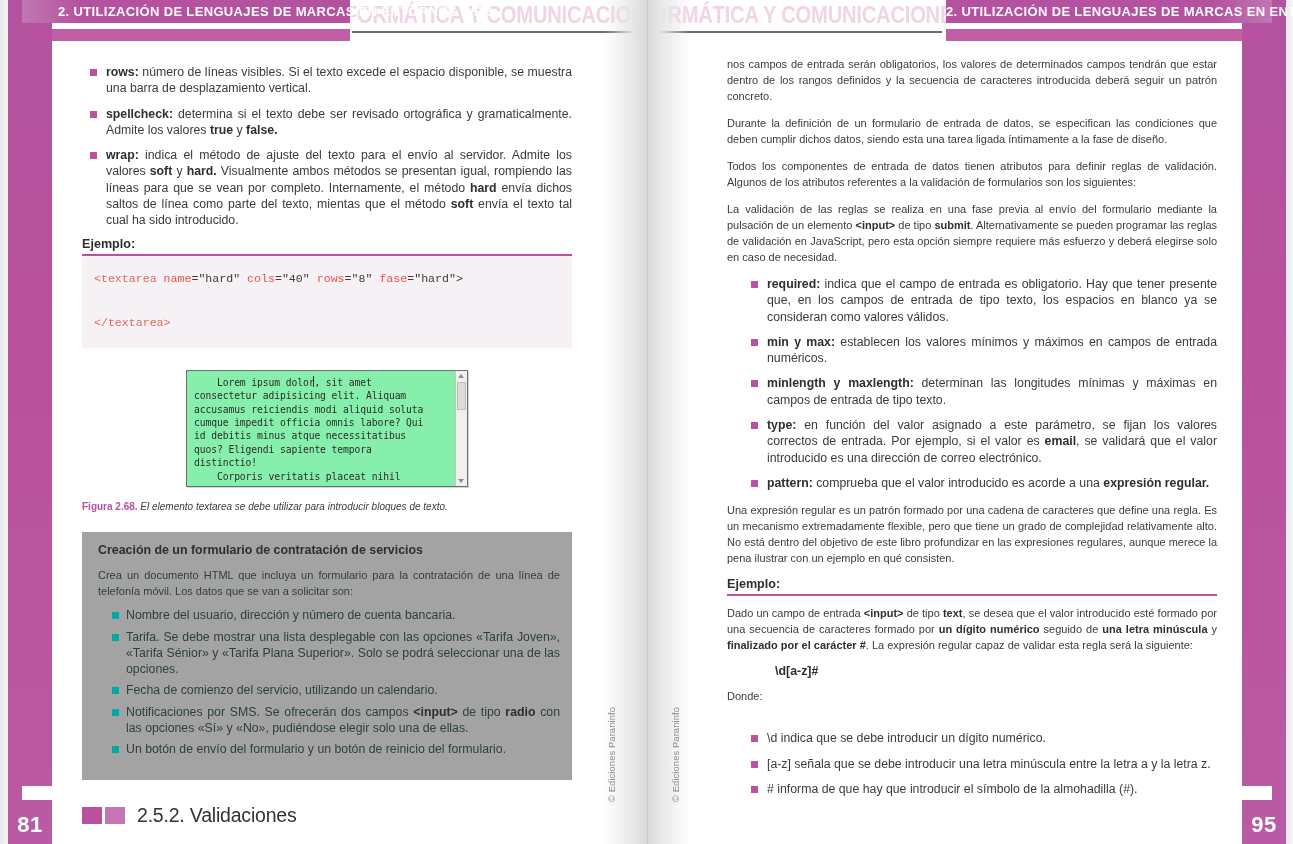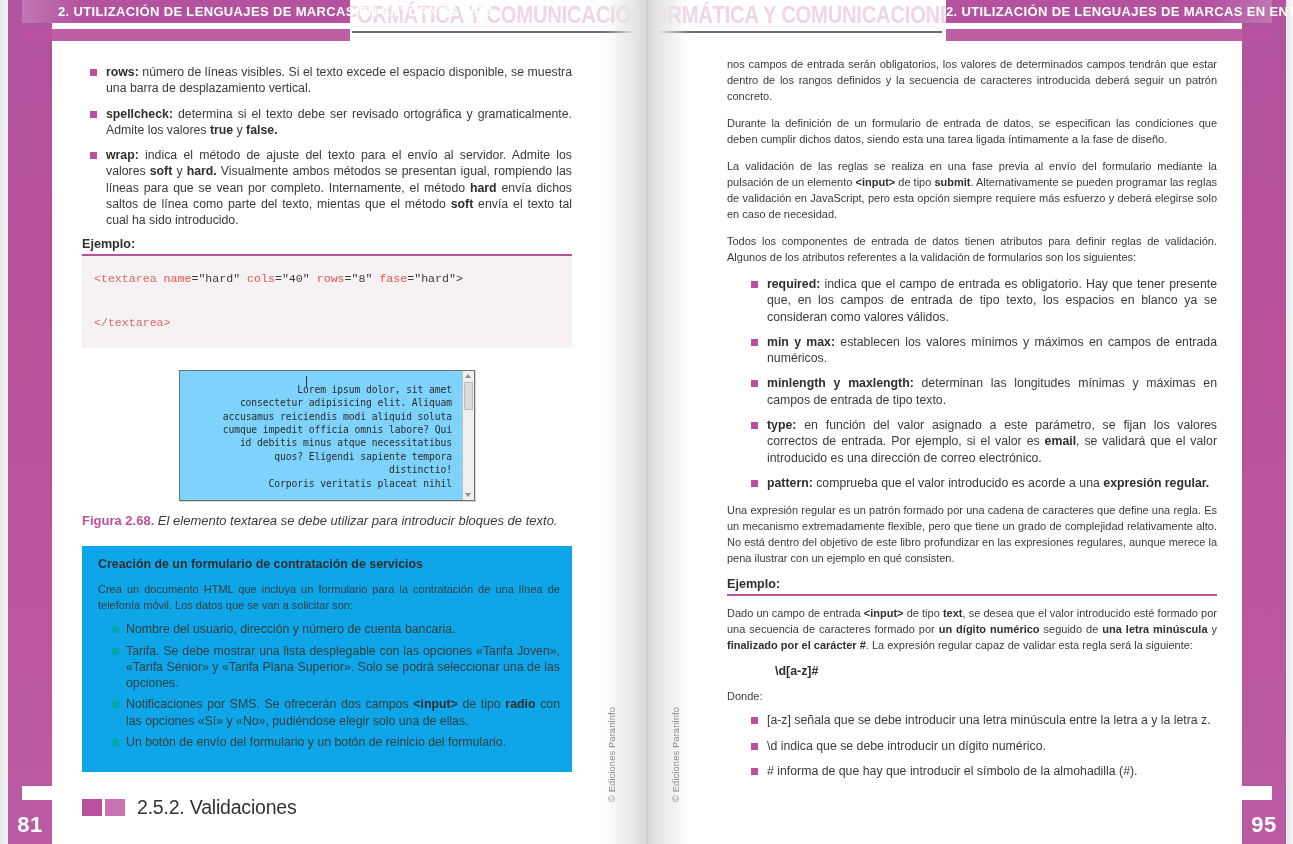--- a/index.html
+++ b/index.html
@@ -452,8 +452,8 @@
   <div class="col" style="position:absolute; top:56px; left:727px;">
     <p class="body">nos campos de entrada serán obligatorios, los valores de determinados campos tendrán que estar dentro de los rangos definidos y la secuencia de caracteres introducida deberá seguir un patrón concreto.</p>
     <p class="body">Durante la definición de un formulario de entrada de datos, se especifican las condiciones que deben cumplir dichos datos, siendo esta una tarea ligada íntimamente a la fase de diseño.</p>
+    <p class="body">Todos los componentes de entrada de datos tienen atributos para definir reglas de validación. Algunos de los atributos referentes a la validación de formularios son los siguientes:</p>
     <p class="body">La validación de las reglas se realiza en una fase previa al envío del formulario mediante la pulsación de un elemento <b>&lt;input&gt;</b> de tipo <b>submit</b>. Alternativamente se pueden programar las reglas de validación en JavaScript, pero esta opción siempre requiere más esfuerzo y deberá elegirse solo en caso de necesidad.</p>
-    <p class="body">Todos los componentes de entrada de datos tienen atributos para definir reglas de validación. Algunos de los atributos referentes a la validación de formularios son los siguientes:</p>
 
     <ul class="bullets" style="margin-left:16px; width:474px;">
       <li>

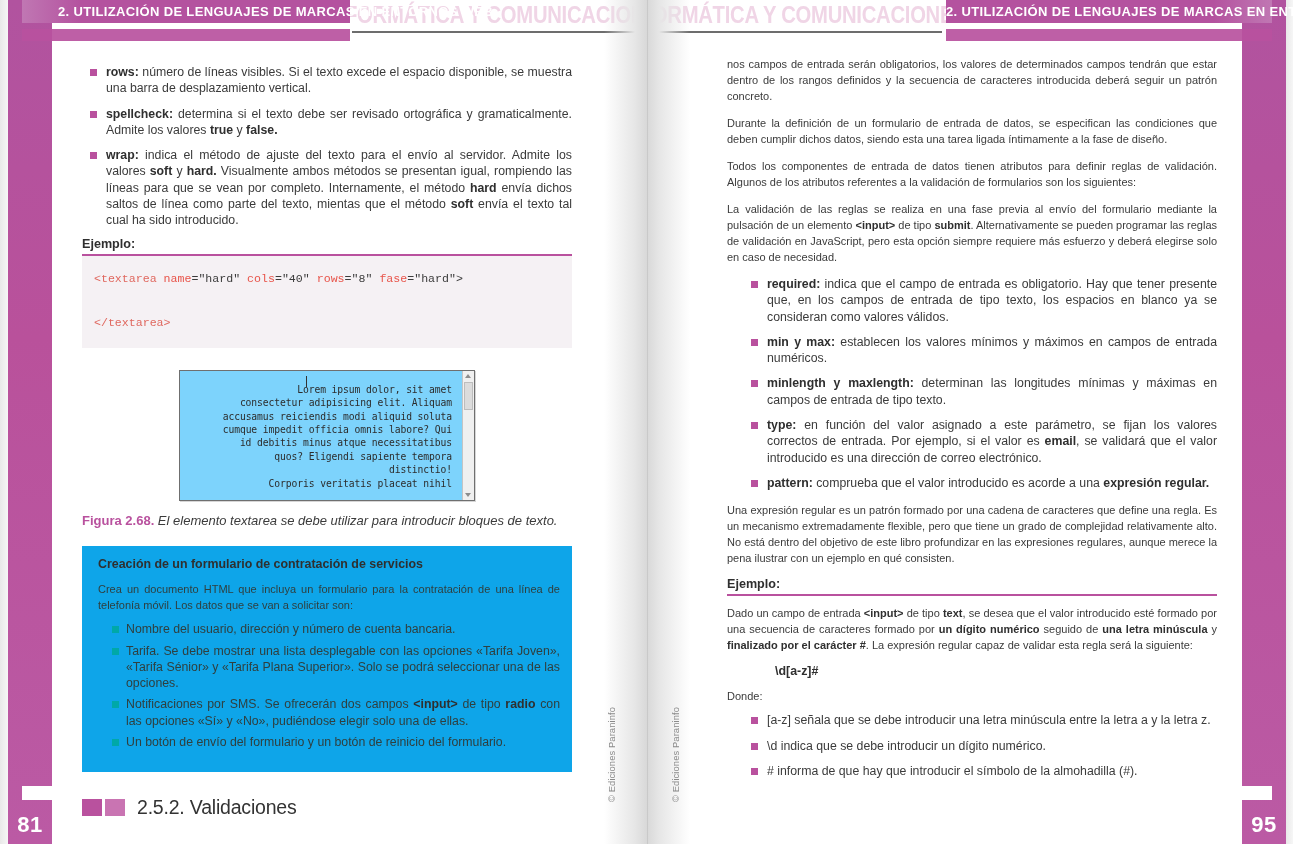--- a/index.html
+++ b/index.html
@@ -202,12 +202,12 @@
   .ta-shot {
     display: inline-block;
     width: 278px;
-    background: #7dd3fc;
+    background: #86efac;
     border: 1px solid #6f6f6f;
     box-shadow: 1px 1px 0 #d6d6d6;
-    padding: 8px;
+    padding: 1px;
     position: relative;
-    text-align: right;
+    text-align: left;
   }
   .ta-text {
     font-family: "DejaVu Sans Mono", monospace;

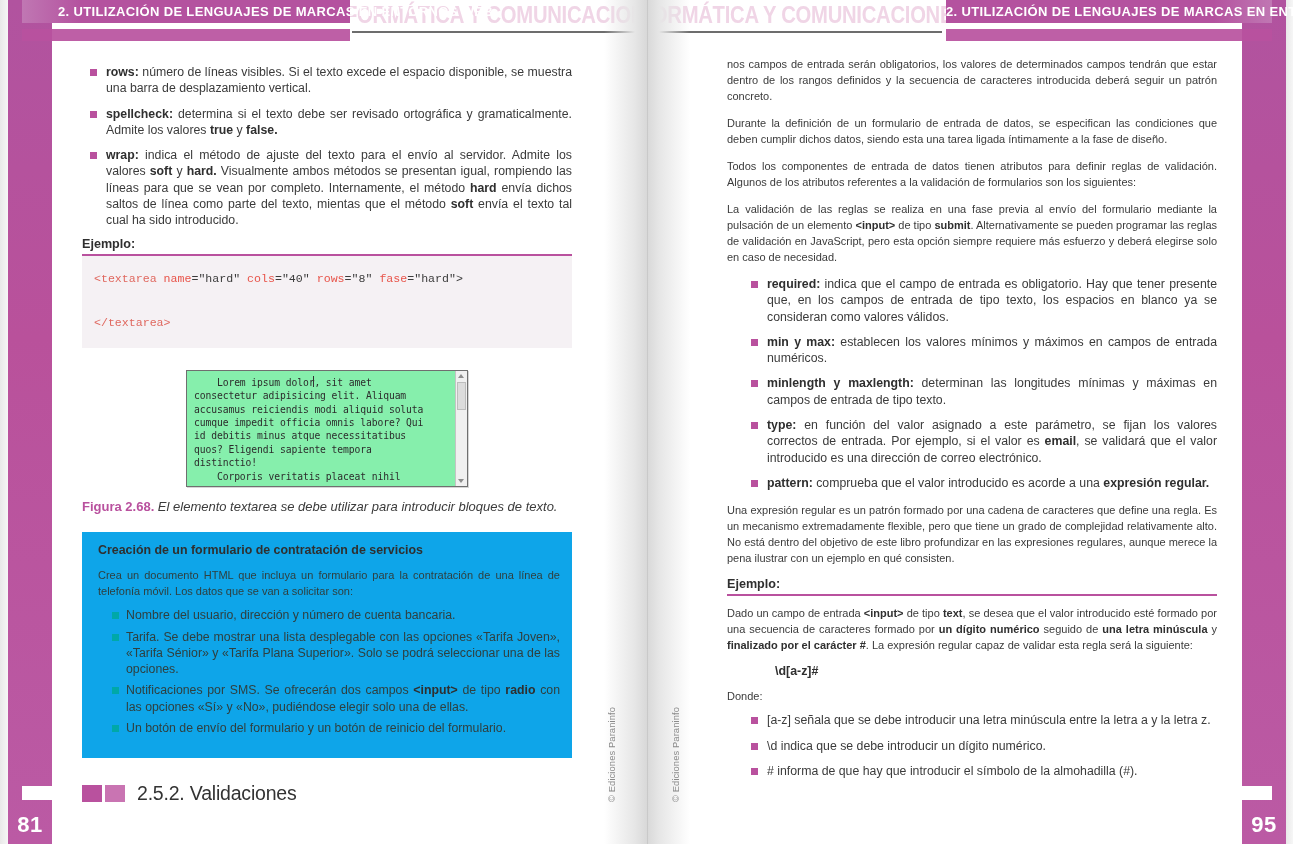--- a/index.html
+++ b/index.html
@@ -248,7 +248,7 @@
 
   .fig-caption {
     margin-top: 13px;
-    font-size: 13px;
+    font-size: 10px;
     line-height: 14px;
     color: #3b3b3b;
     font-family: "Liberation Sans", sans-serif;

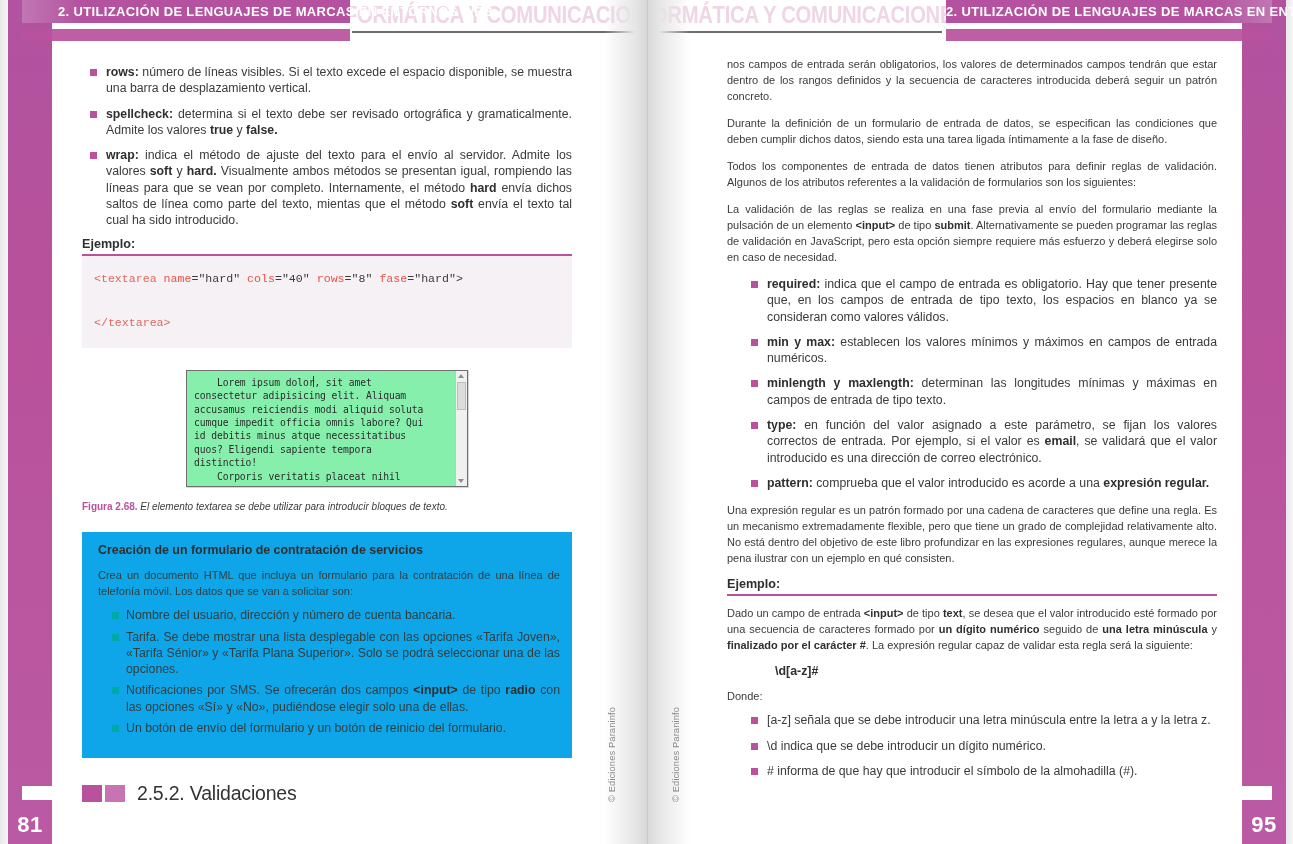--- a/index.html
+++ b/index.html
@@ -268,7 +268,7 @@
     font-family: "Liberation Sans", sans-serif;
   }
   .activity-body {
-    background: #0ea5e9;
+    background: #a3a3a3;
     padding: 11px 12px 14px 16px;
   }
   .activity-title {

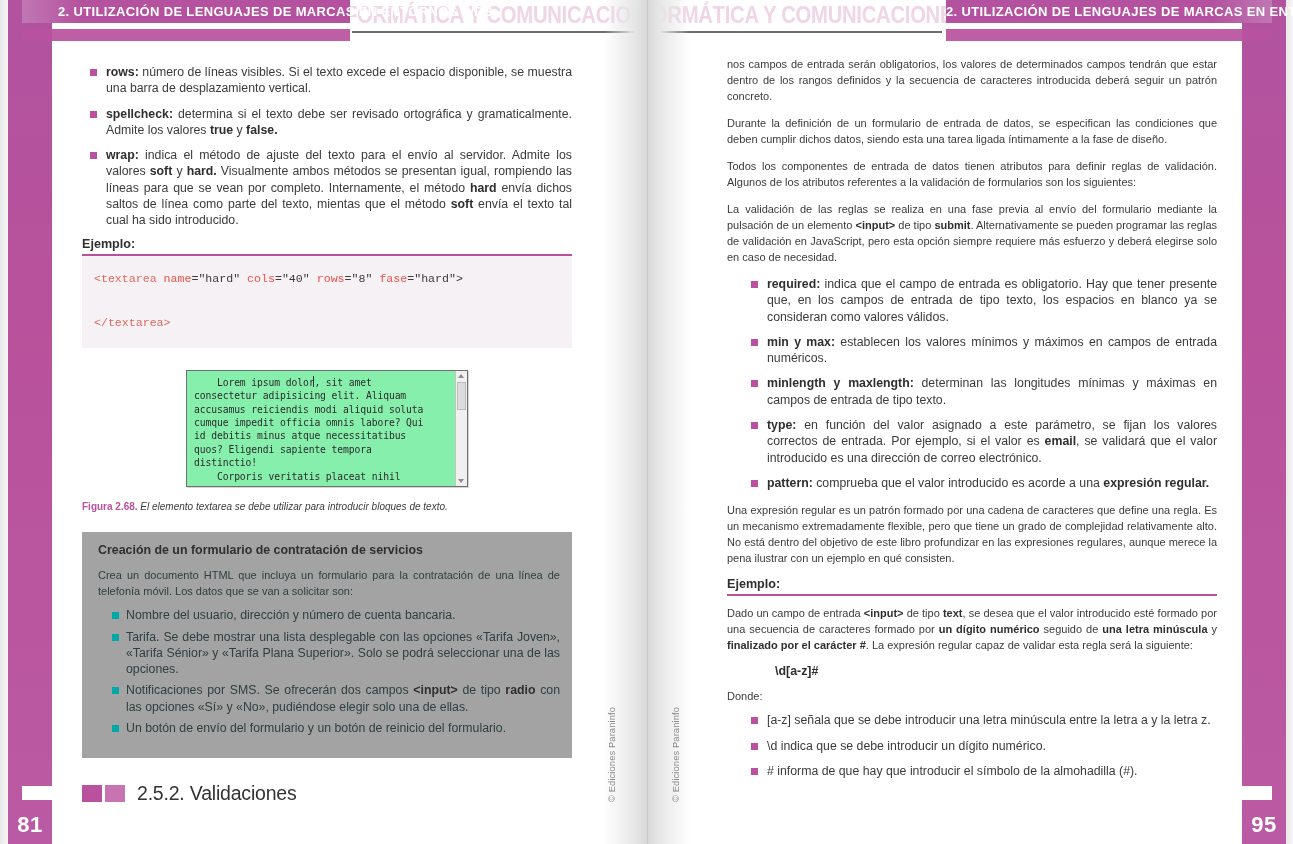--- a/index.html
+++ b/index.html
@@ -420,6 +420,7 @@
           <ul class="bullets">
             <li><span class="bul"></span><span>Nombre del usuario, dirección y número de cuenta bancaria.</span></li>
             <li><span class="bul"></span><span>Tarifa. Se debe mostrar una lista desplegable con las opciones «Tarifa Joven», «Tarifa Sénior» y «Tarifa Plana Superior». Solo se podrá seleccionar una de las opciones.</span></li>
+            <li><span class="bul"></span><span>Fecha de comienzo del servicio, utilizando un calendario.</span></li>
             <li><span class="bul"></span><span>Notificaciones por SMS. Se ofrecerán dos campos <b>&lt;input&gt;</b> de tipo <b>radio</b> con las opciones «Sí» y «No», pudiéndose elegir solo una de ellas.</span></li>
             <li><span class="bul"></span><span>Un botón de envío del formulario y un botón de reinicio del formulario.</span></li>
           </ul>

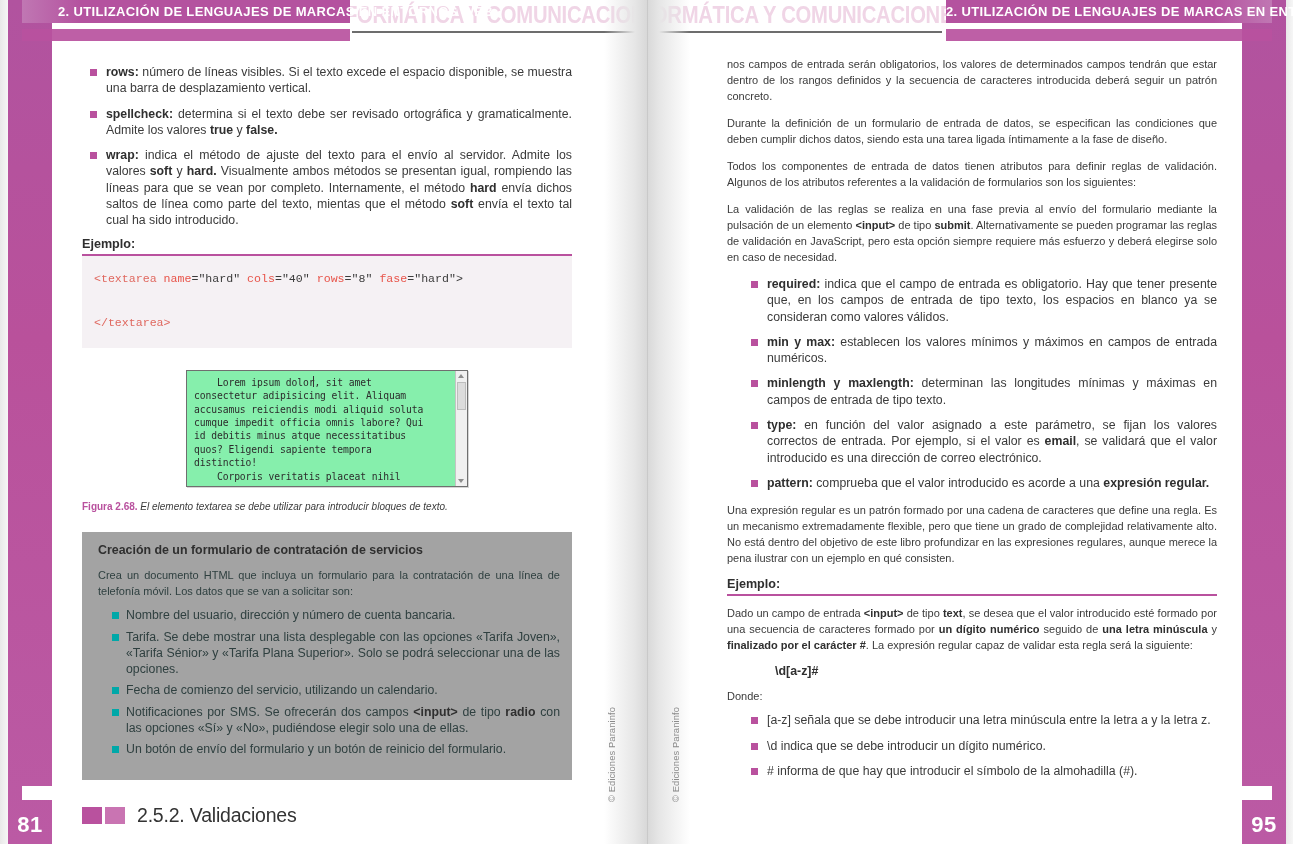--- a/index.html
+++ b/index.html
@@ -488,7 +488,7 @@
 
     <div class="regex-line">\d[a-z]#</div>
 
-    <p class="body" style="margin-bottom:8px;">Donde:</p>
+    <p class="body" style="margin-bottom:26px;">Donde:</p>
 
     <ul class="bullets" style="margin-left:16px; width:474px;">
       <li><span class="bul"></span><span>[a-z] señala que se debe introducir una letra minúscula entre la letra a y la letra z.</span></li>

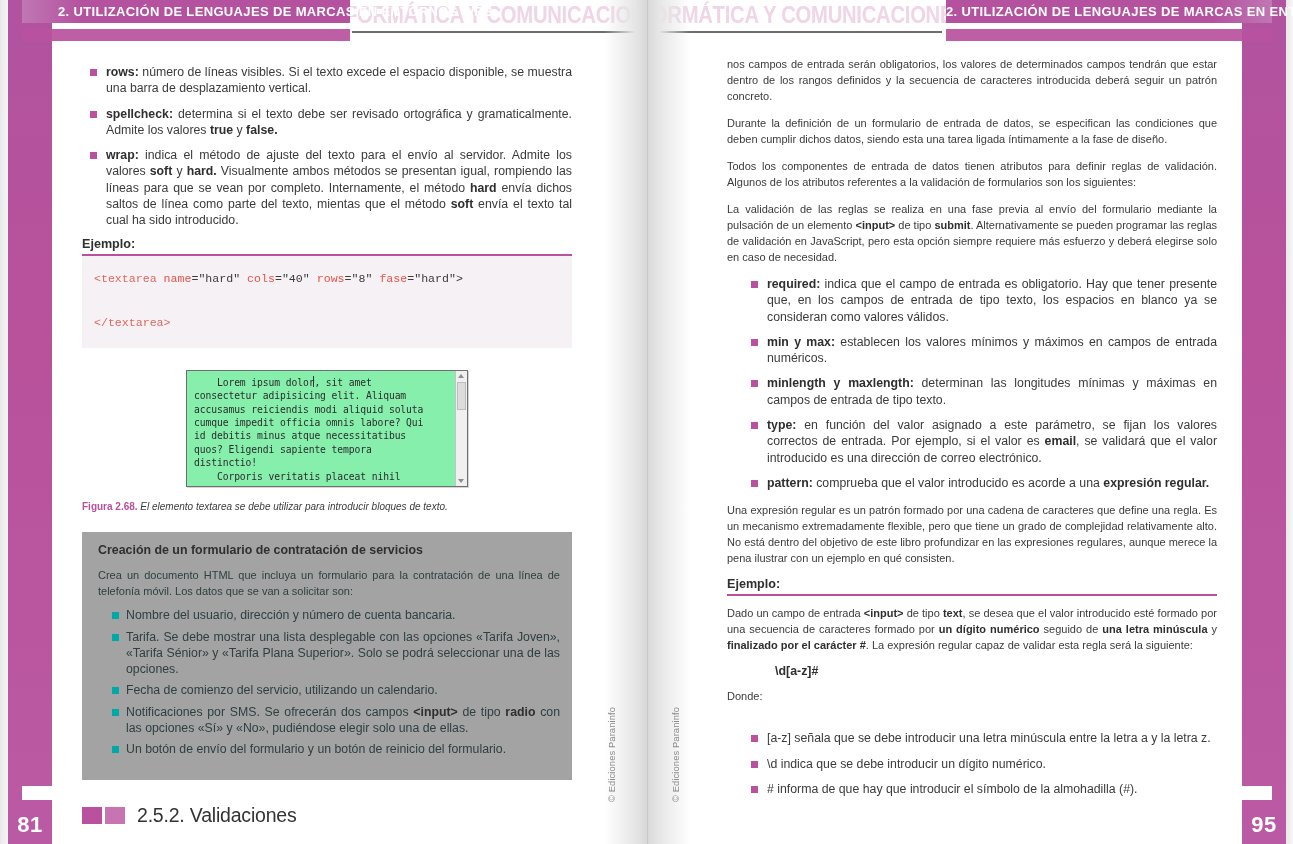--- a/index.html
+++ b/index.html
@@ -491,8 +491,8 @@
     <p class="body" style="margin-bottom:26px;">Donde:</p>
 
     <ul class="bullets" style="margin-left:16px; width:474px;">
+      <li><span class="bul"></span><span>\d indica que se debe introducir un dígito numérico.</span></li>
       <li><span class="bul"></span><span>[a-z] señala que se debe introducir una letra minúscula entre la letra a y la letra z.</span></li>
-      <li><span class="bul"></span><span>\d indica que se debe introducir un dígito numérico.</span></li>
       <li><span class="bul"></span><span># informa de que hay que introducir el símbolo de la almohadilla (#).</span></li>
     </ul>
 

